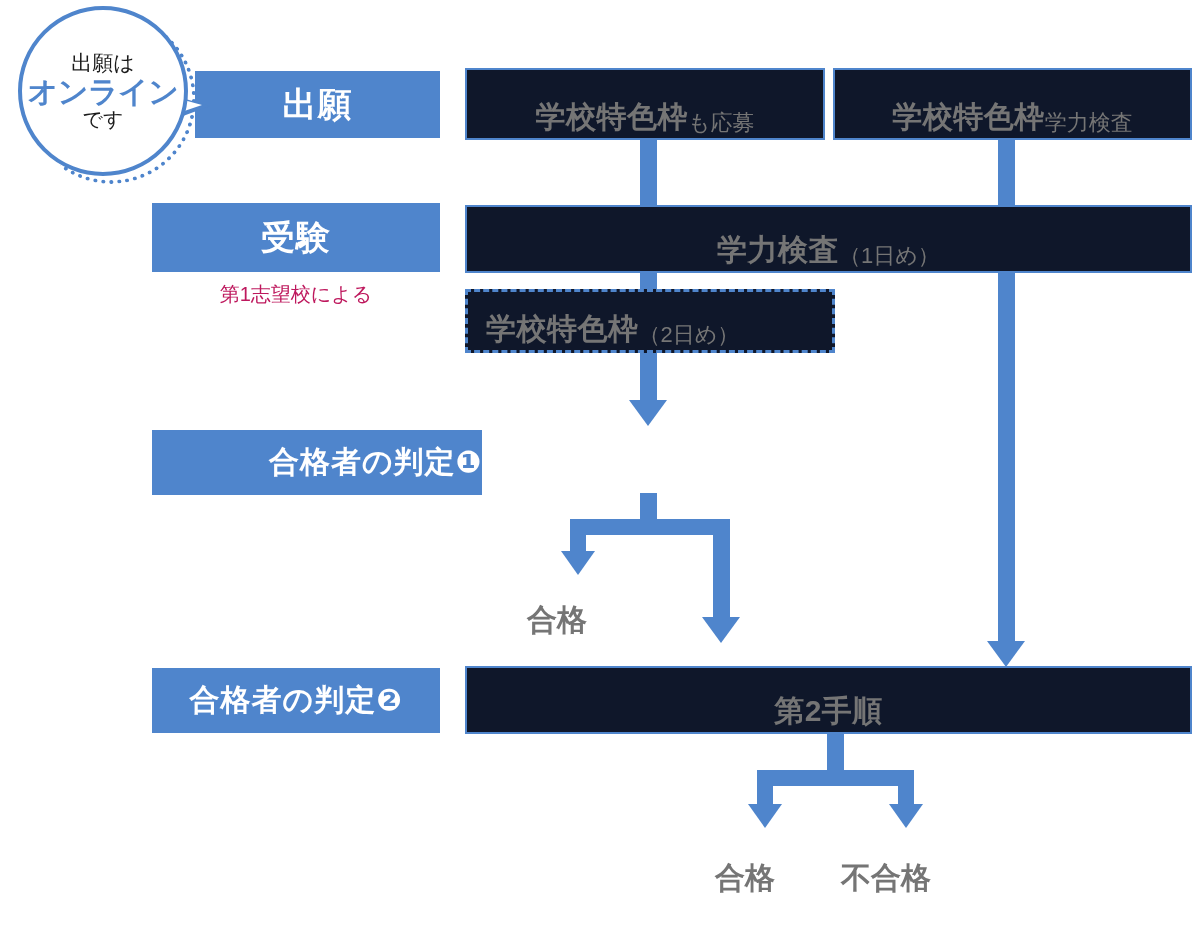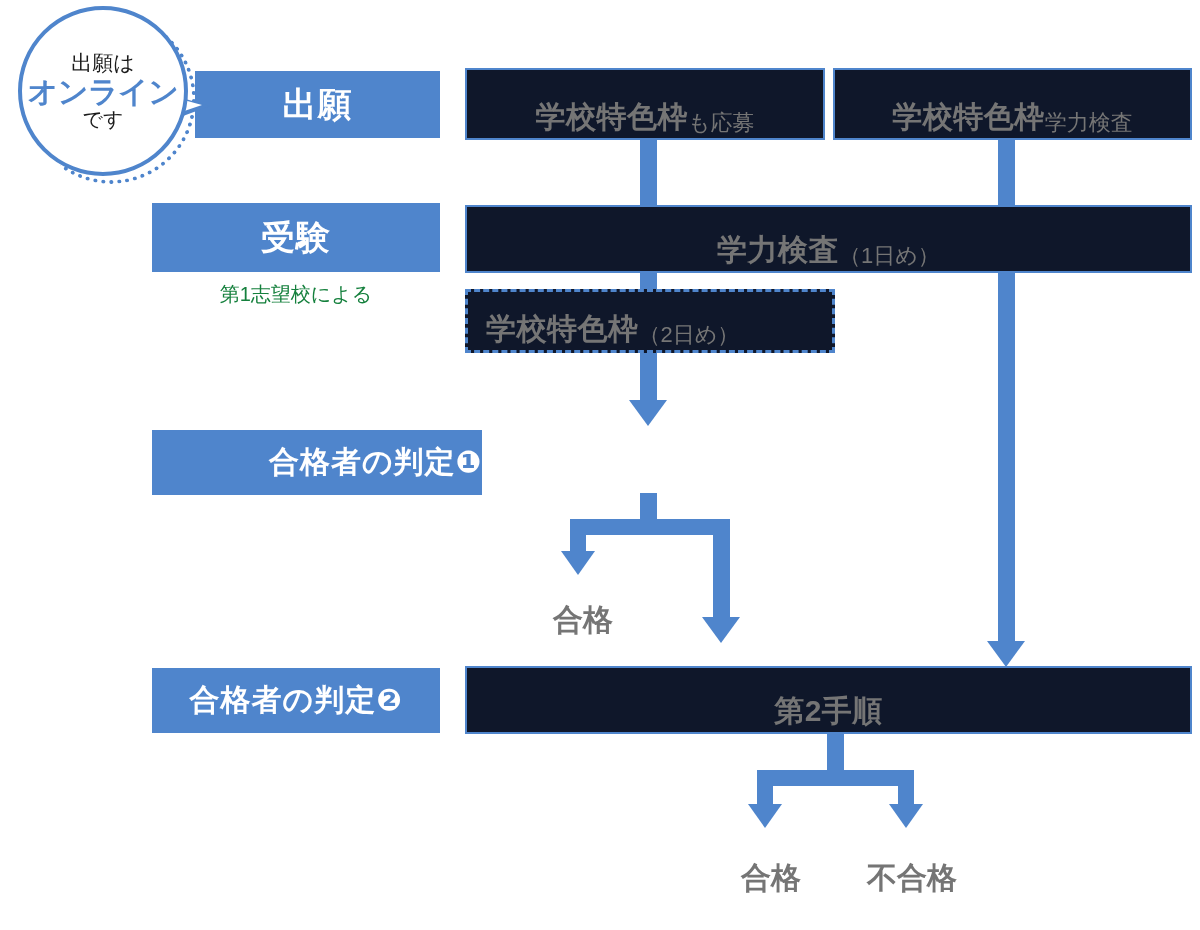--- a/index.html
+++ b/index.html
@@ -79,7 +79,7 @@
     z-index: 2;
   }
   .stage-sub {
-    color: #15803d;
+    color: #be185d;
     font-size: 20px;
     text-align: center;
     white-space: nowrap;

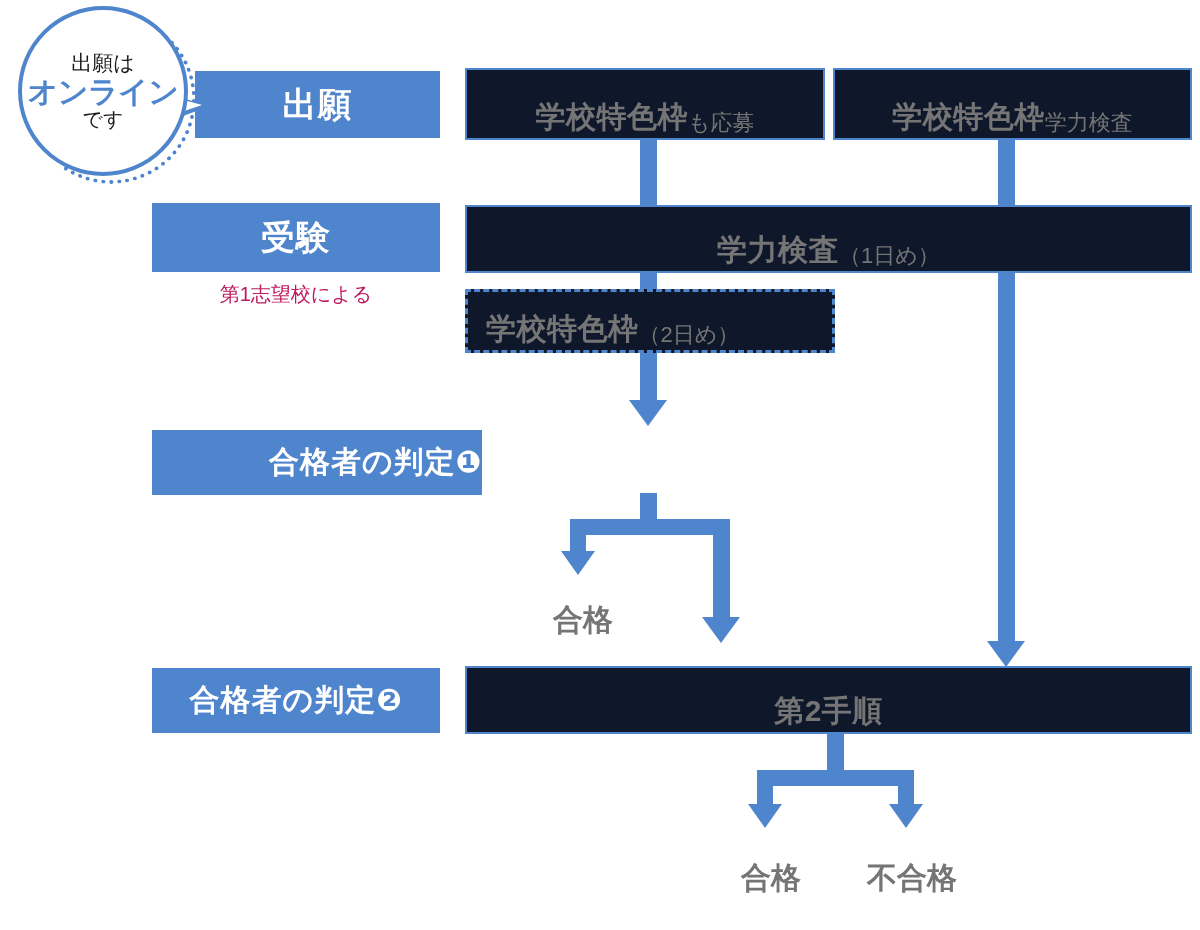--- a/index.html
+++ b/index.html
@@ -123,7 +123,6 @@
     font-weight: 700;
     white-space: nowrap;
     z-index: 3;
-    margin-left: 26px;
   }
 </style>
 </head>

